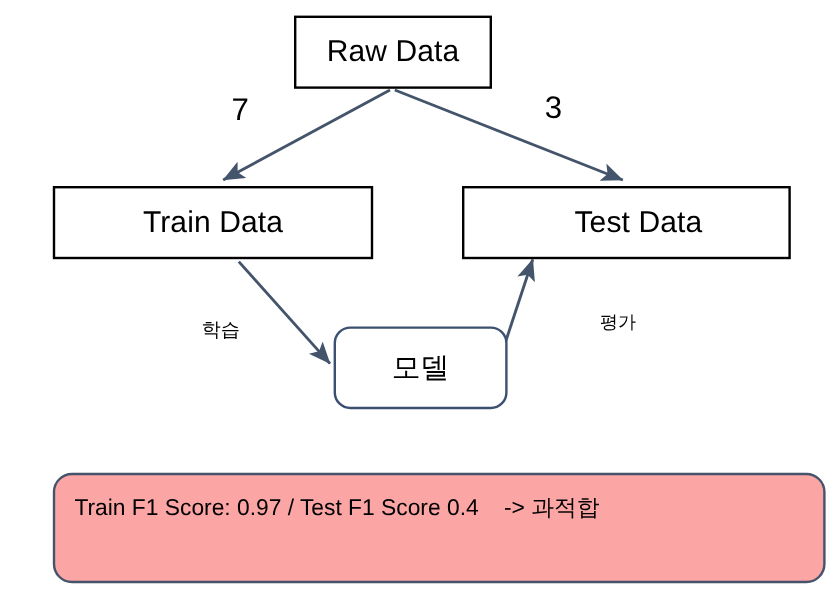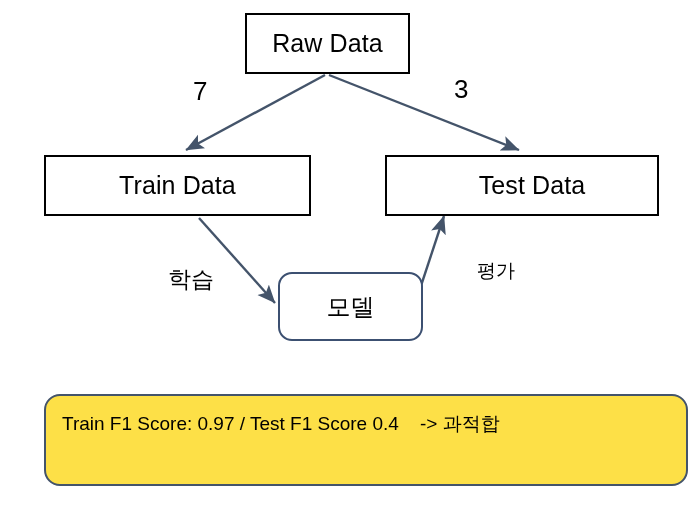--- a/index.html
+++ b/index.html
@@ -113,7 +113,7 @@
   #edge-label-fit {
     left: 168px;
     top: 268px;
-    font-size: 23px;
+    font-size: 16px;
   }
   #edge-label-evaluate {
     left: 477px;

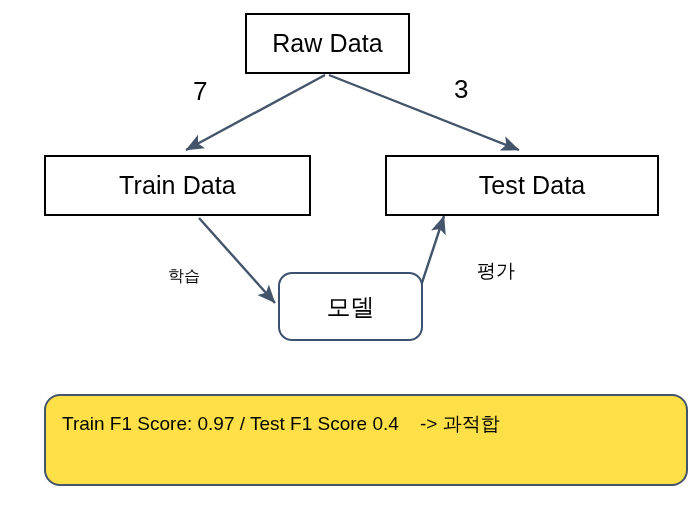--- a/index.html
+++ b/index.html
@@ -116,9 +116,9 @@
     font-size: 16px;
   }
   #edge-label-evaluate {
-    left: 477px;
+    left: 500px;
     top: 261px;
-    font-size: 19px;
+    font-size: 15px;
   }
 
   

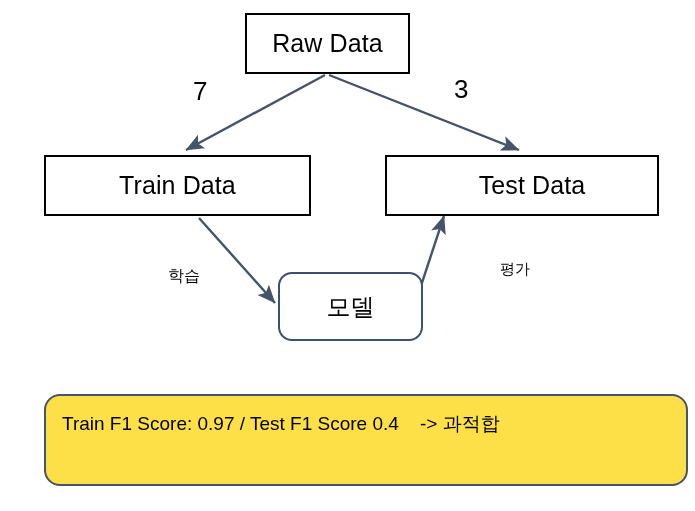--- a/index.html
+++ b/index.html
@@ -129,7 +129,7 @@
     top: 394px;
     width: 644px;
     height: 92px;
-    background: #fde047;
+    background: #fca5a5;
     border: 2px solid #44546a;
     border-radius: 16px;
     padding: 13px 0 0 16px;

